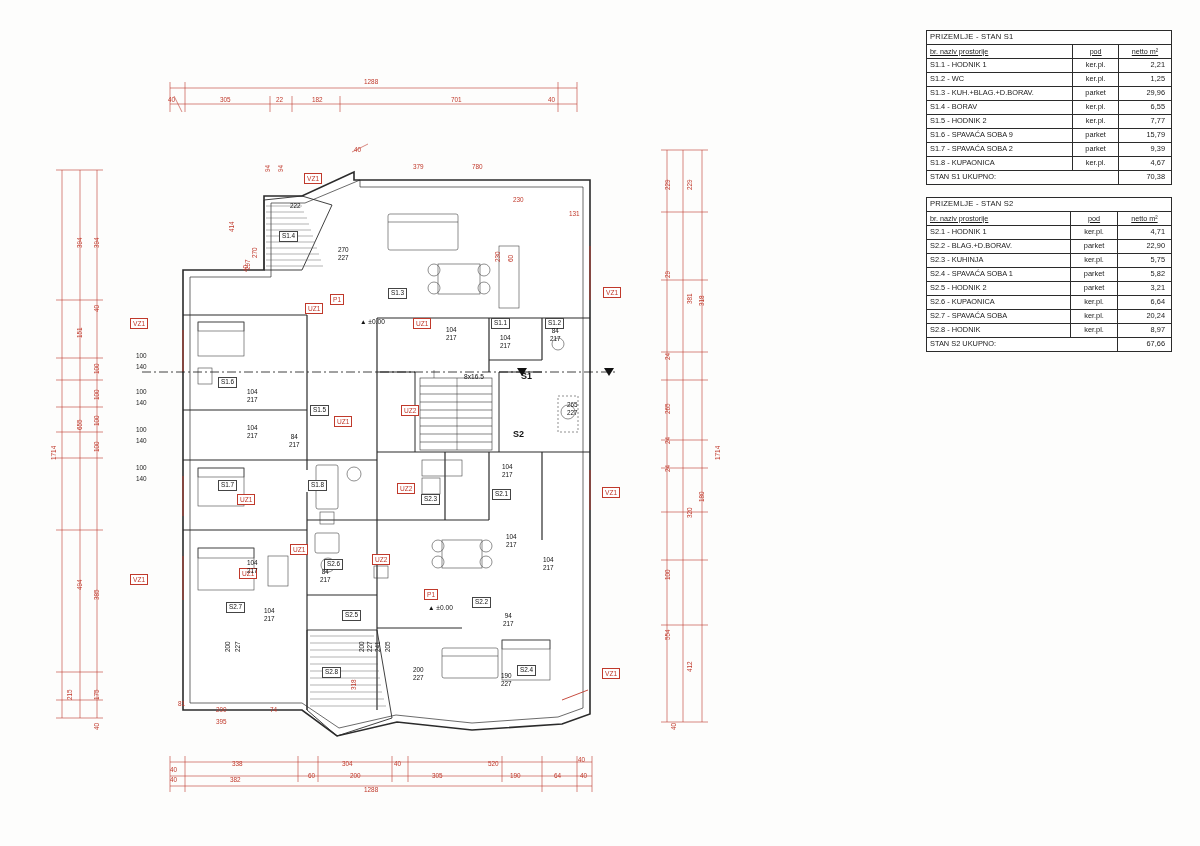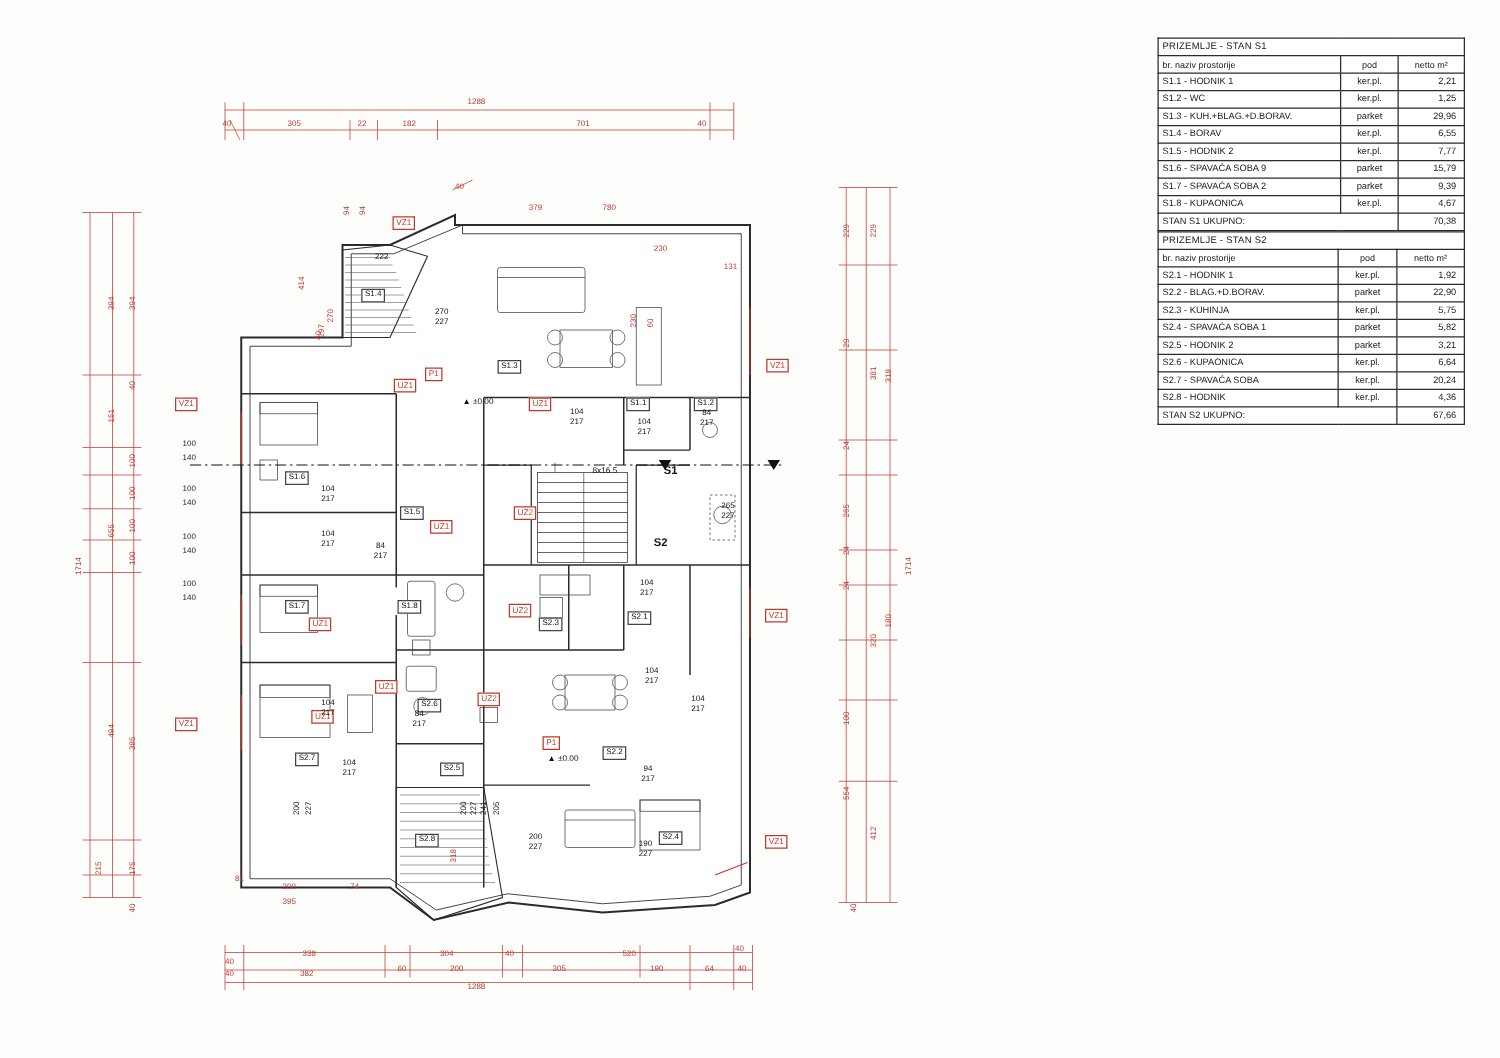--- a/index.html
+++ b/index.html
@@ -33,6 +33,7 @@
     font-size: 7.4px;
     line-height: 1.1;
     background: #fff;
+    margin-bottom: 12px;
   }
   table.legend td, table.legend th {
     border: 0.7px solid #2b2b2b;

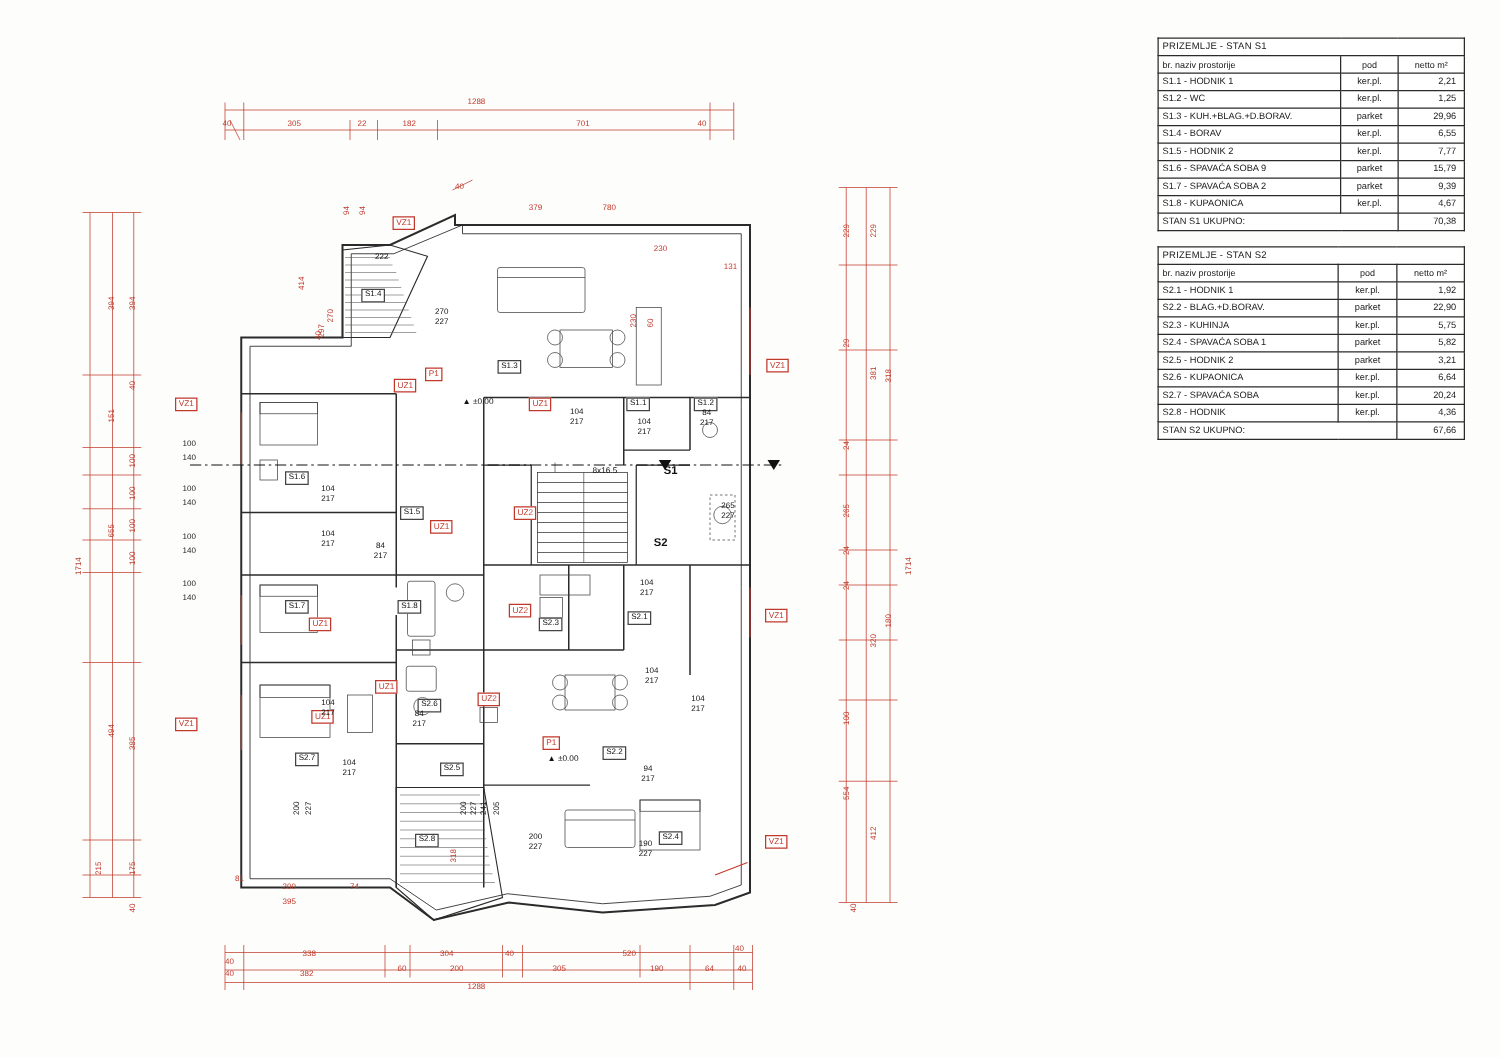--- a/index.html
+++ b/index.html
@@ -56,6 +56,7 @@
   }
   table.legend tr.head td {
     font-size: 7.2px;
+    text-decoration: underline;
   }
   .col-name { width: 150px; }
   .col-pod { width: 44px; }

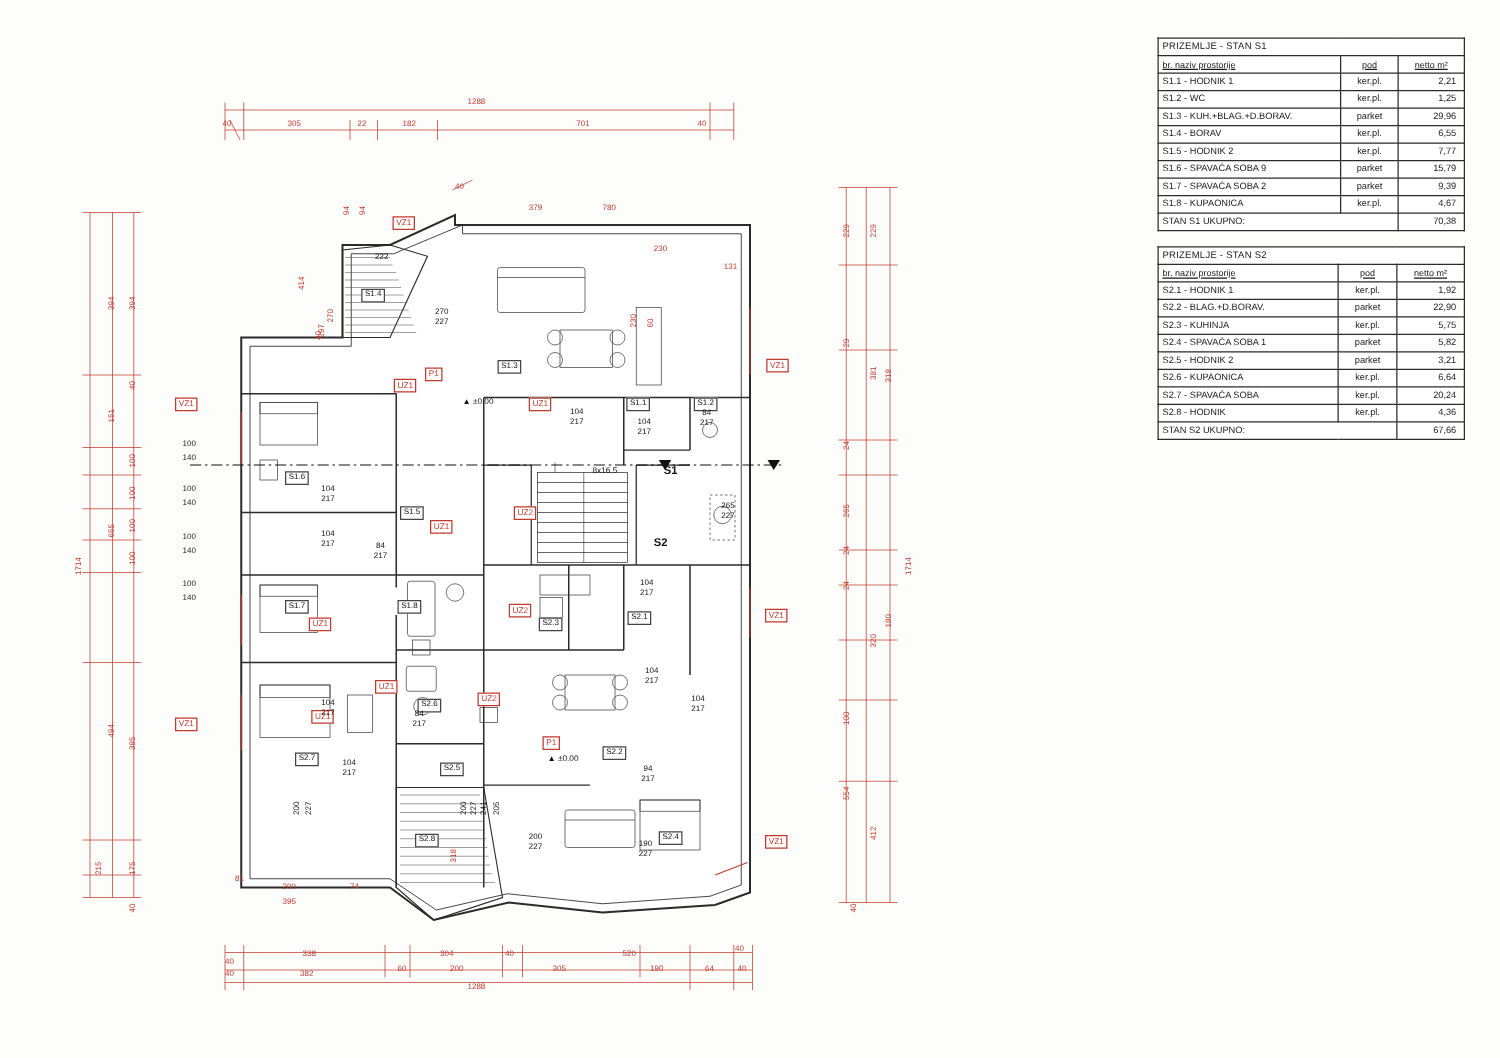--- a/index.html
+++ b/index.html
@@ -588,7 +588,7 @@
       <tr>
         <td>S2.1 - HODNIK 1</td>
         <td class="mid">ker.pl.</td>
-        <td class="num">1,92</td>
+        <td class="num">4,71</td>
       </tr>
       <tr>
         <td>S2.2 - BLAG.+D.BORAV.</td>

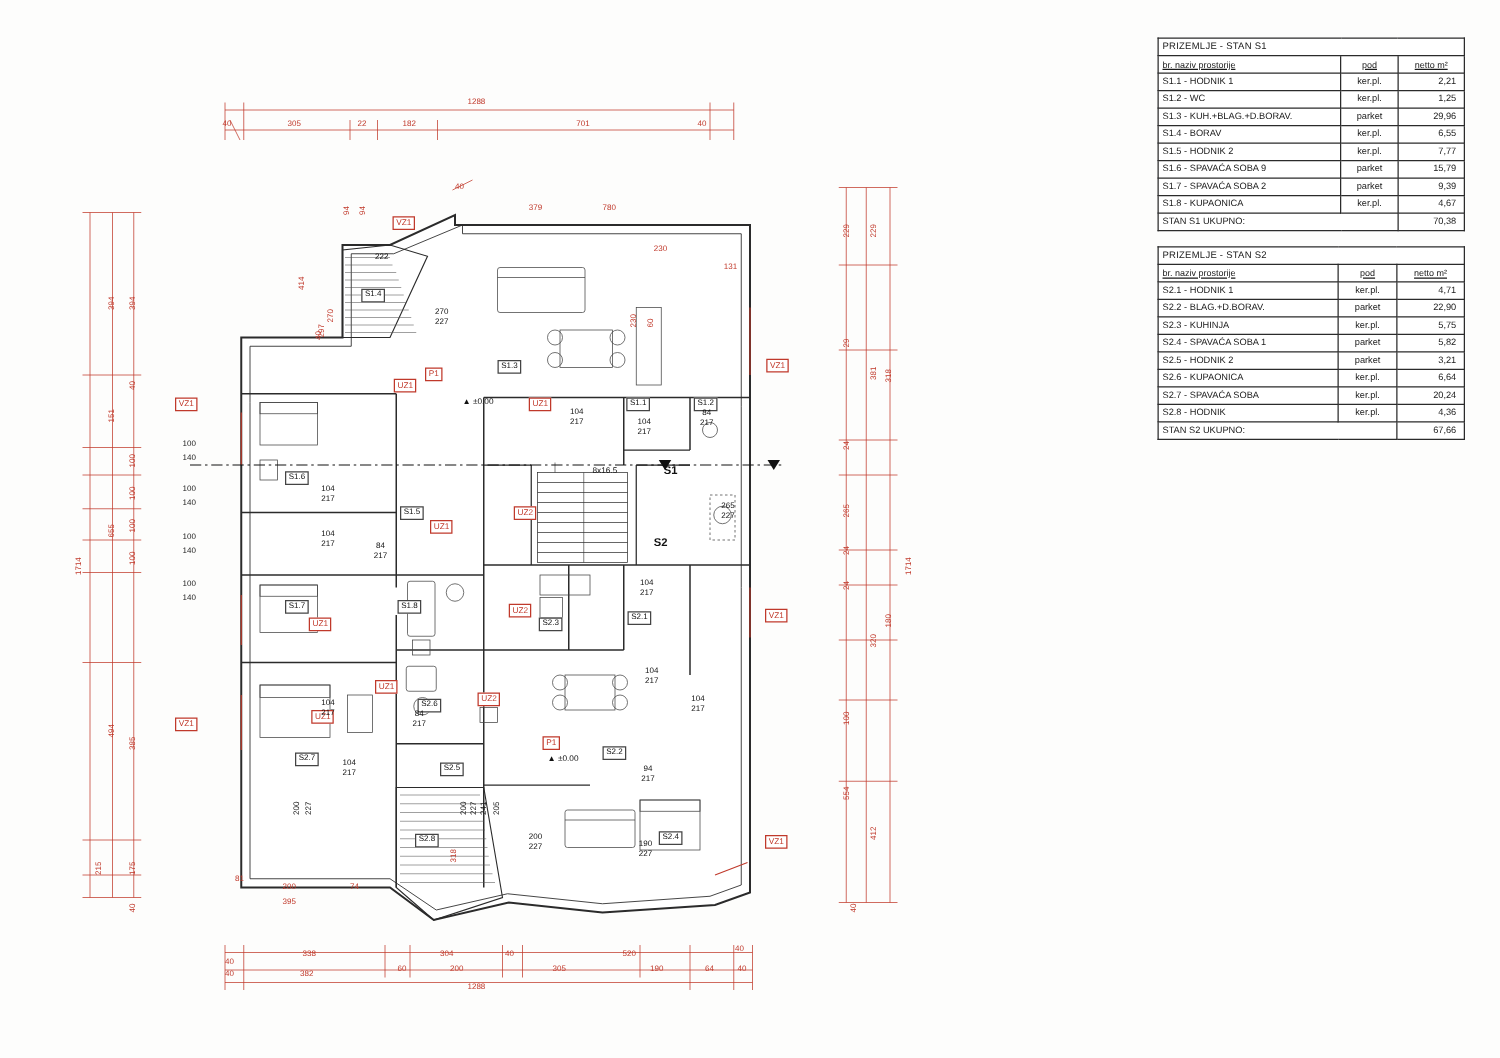--- a/index.html
+++ b/index.html
@@ -623,7 +623,7 @@
       <tr>
         <td>S2.8 - HODNIK</td>
         <td class="mid">ker.pl.</td>
-        <td class="num">4,36</td>
+        <td class="num">8,97</td>
       </tr>
       <tr class="sum">
         <td colspan="2">STAN S2  UKUPNO:</td>

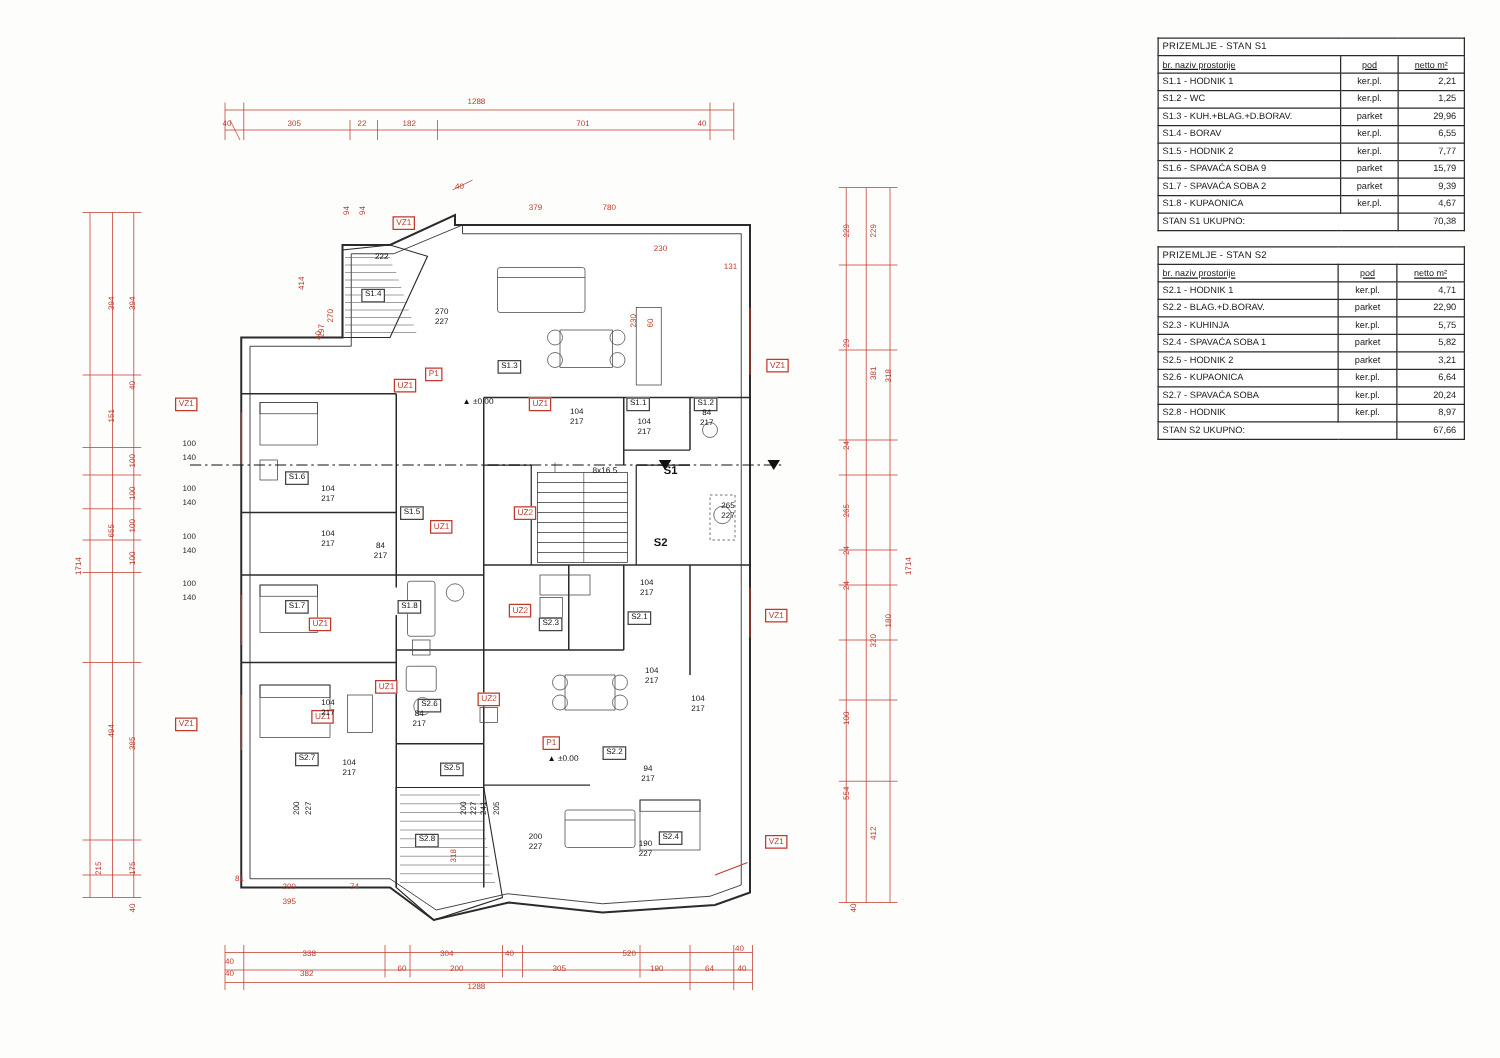--- a/index.html
+++ b/index.html
@@ -67,7 +67,7 @@
   
   .drawing {
     position: absolute;
-    left: 12px;
+    left: 2px;
     top: 0;
     width: 926px;
     height: 846px;

